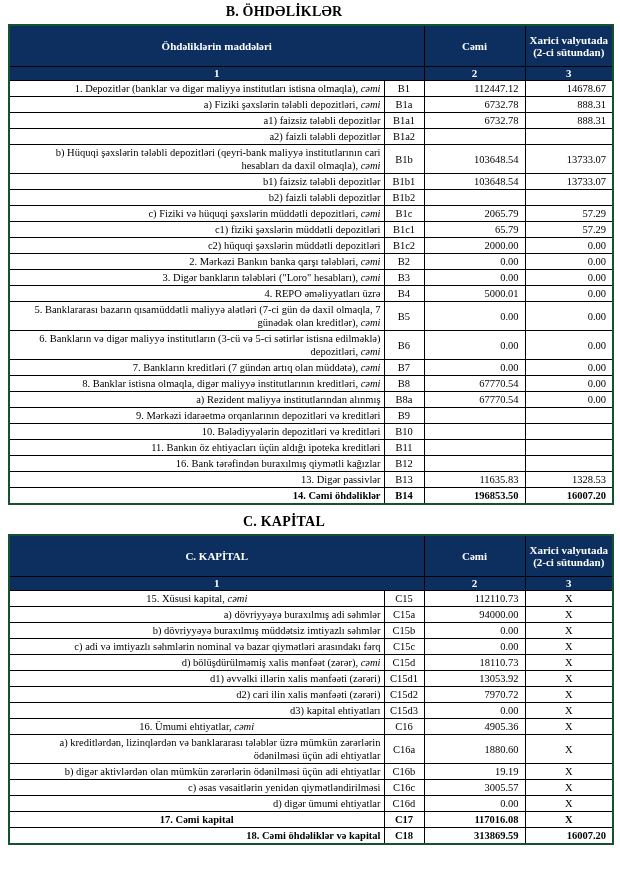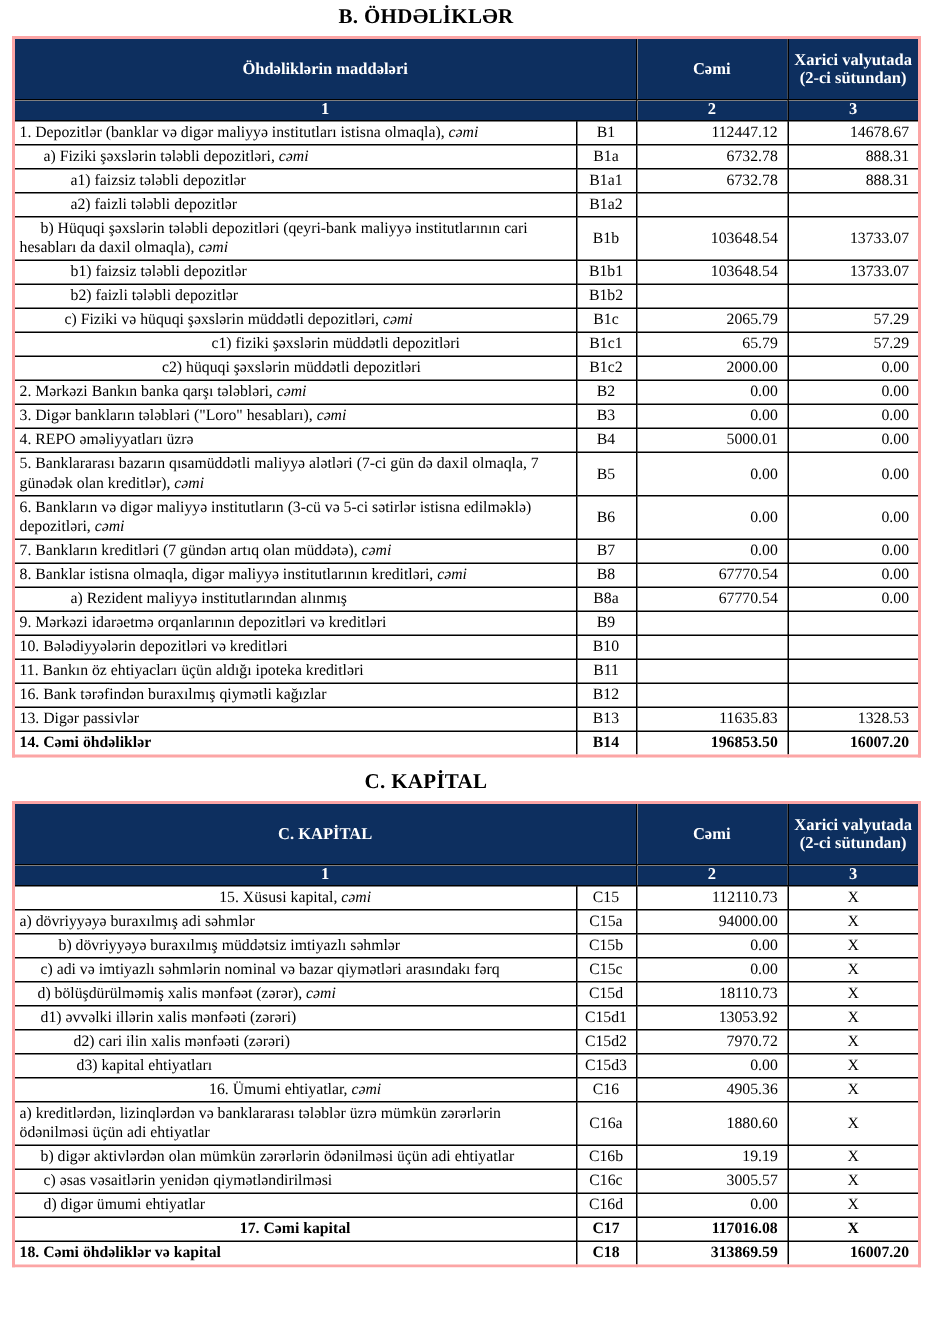--- a/index.html
+++ b/index.html
@@ -23,7 +23,7 @@
     table-layout:fixed;
     width:604px;
     margin-left:8px;
-    border:2px solid #fca5a5;
+    border:2px solid #14532d;
   }
   col.c-items{width:375px;}
   col.c-code{width:40px;}

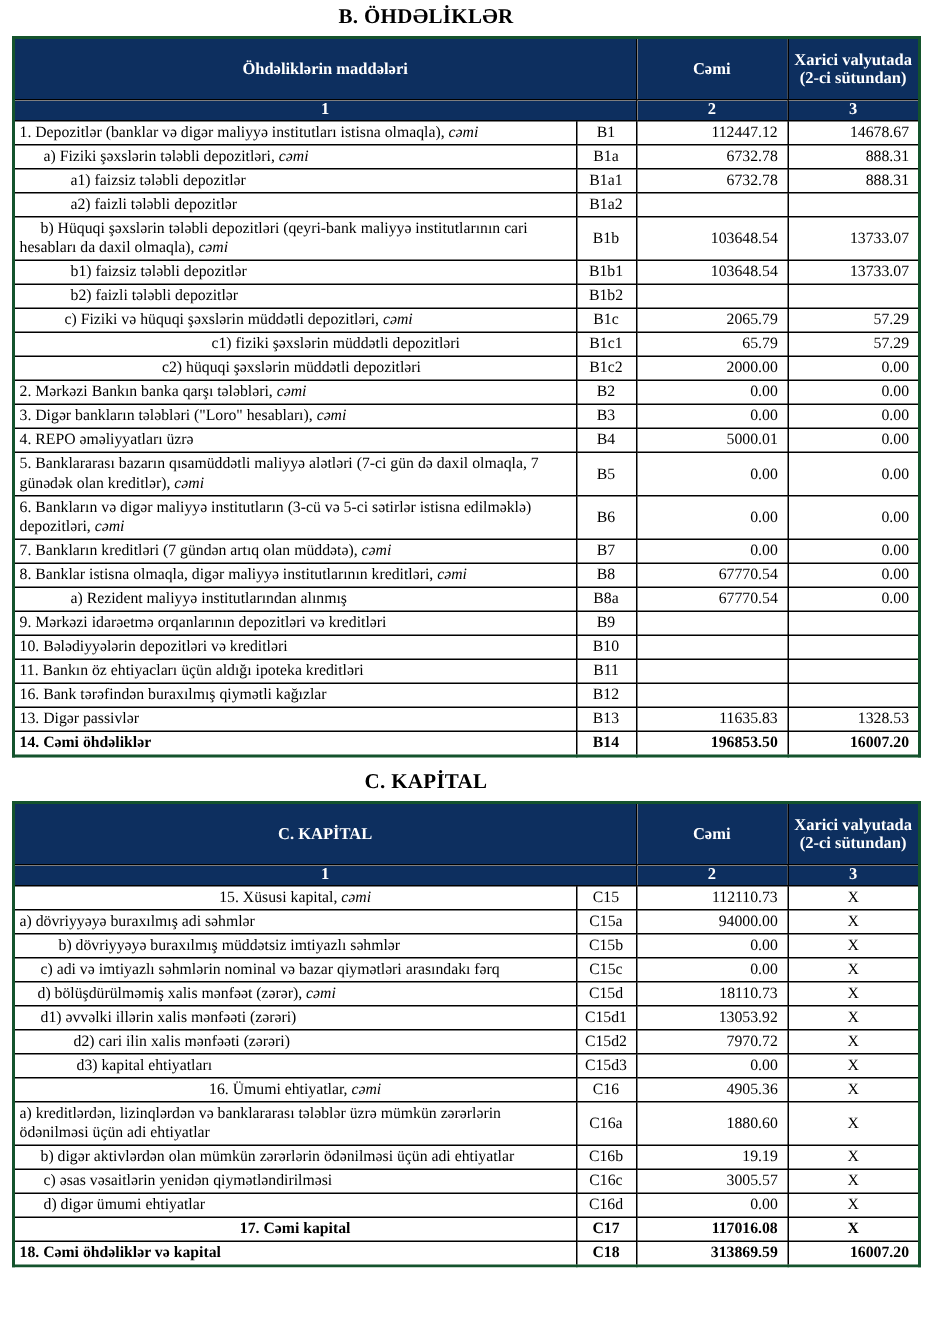--- a/index.html
+++ b/index.html
@@ -50,7 +50,7 @@
     padding:0 3px;
     border-top:1px solid #ffffff;
   }
-  .report td.lbl{text-align:left;}
+  .report td.lbl{text-align:right;}
   .report td.code{text-align:center;padding:1px 1px;}
   .report td.num{text-align:right;padding-right:6px;}
   .report td.xc{text-align:center;}

